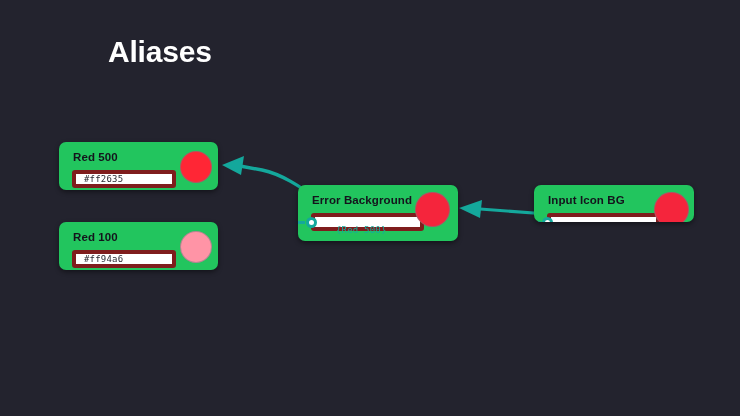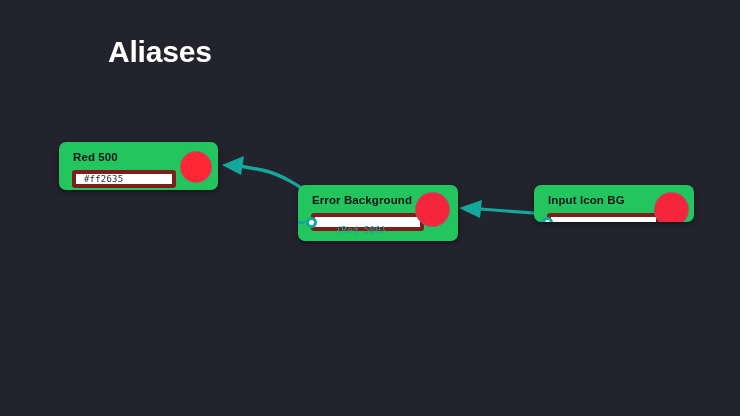--- a/index.html
+++ b/index.html
@@ -162,6 +162,13 @@
     <div class="swatch" style="background:#ff2635;"></div>
   </div>
 
+  <div class="card" id="card-red-100">
+    <div class="card-title">Red 100</div>
+    <div class="value-box">
+      <span class="value-text">#ff94a6</span>
+    </div>
+    <div class="swatch" style="background:#ff94a6;"></div>
+  </div>
 
   <div class="card" id="card-error-bg">
     <div class="card-title">Error Background</div>

